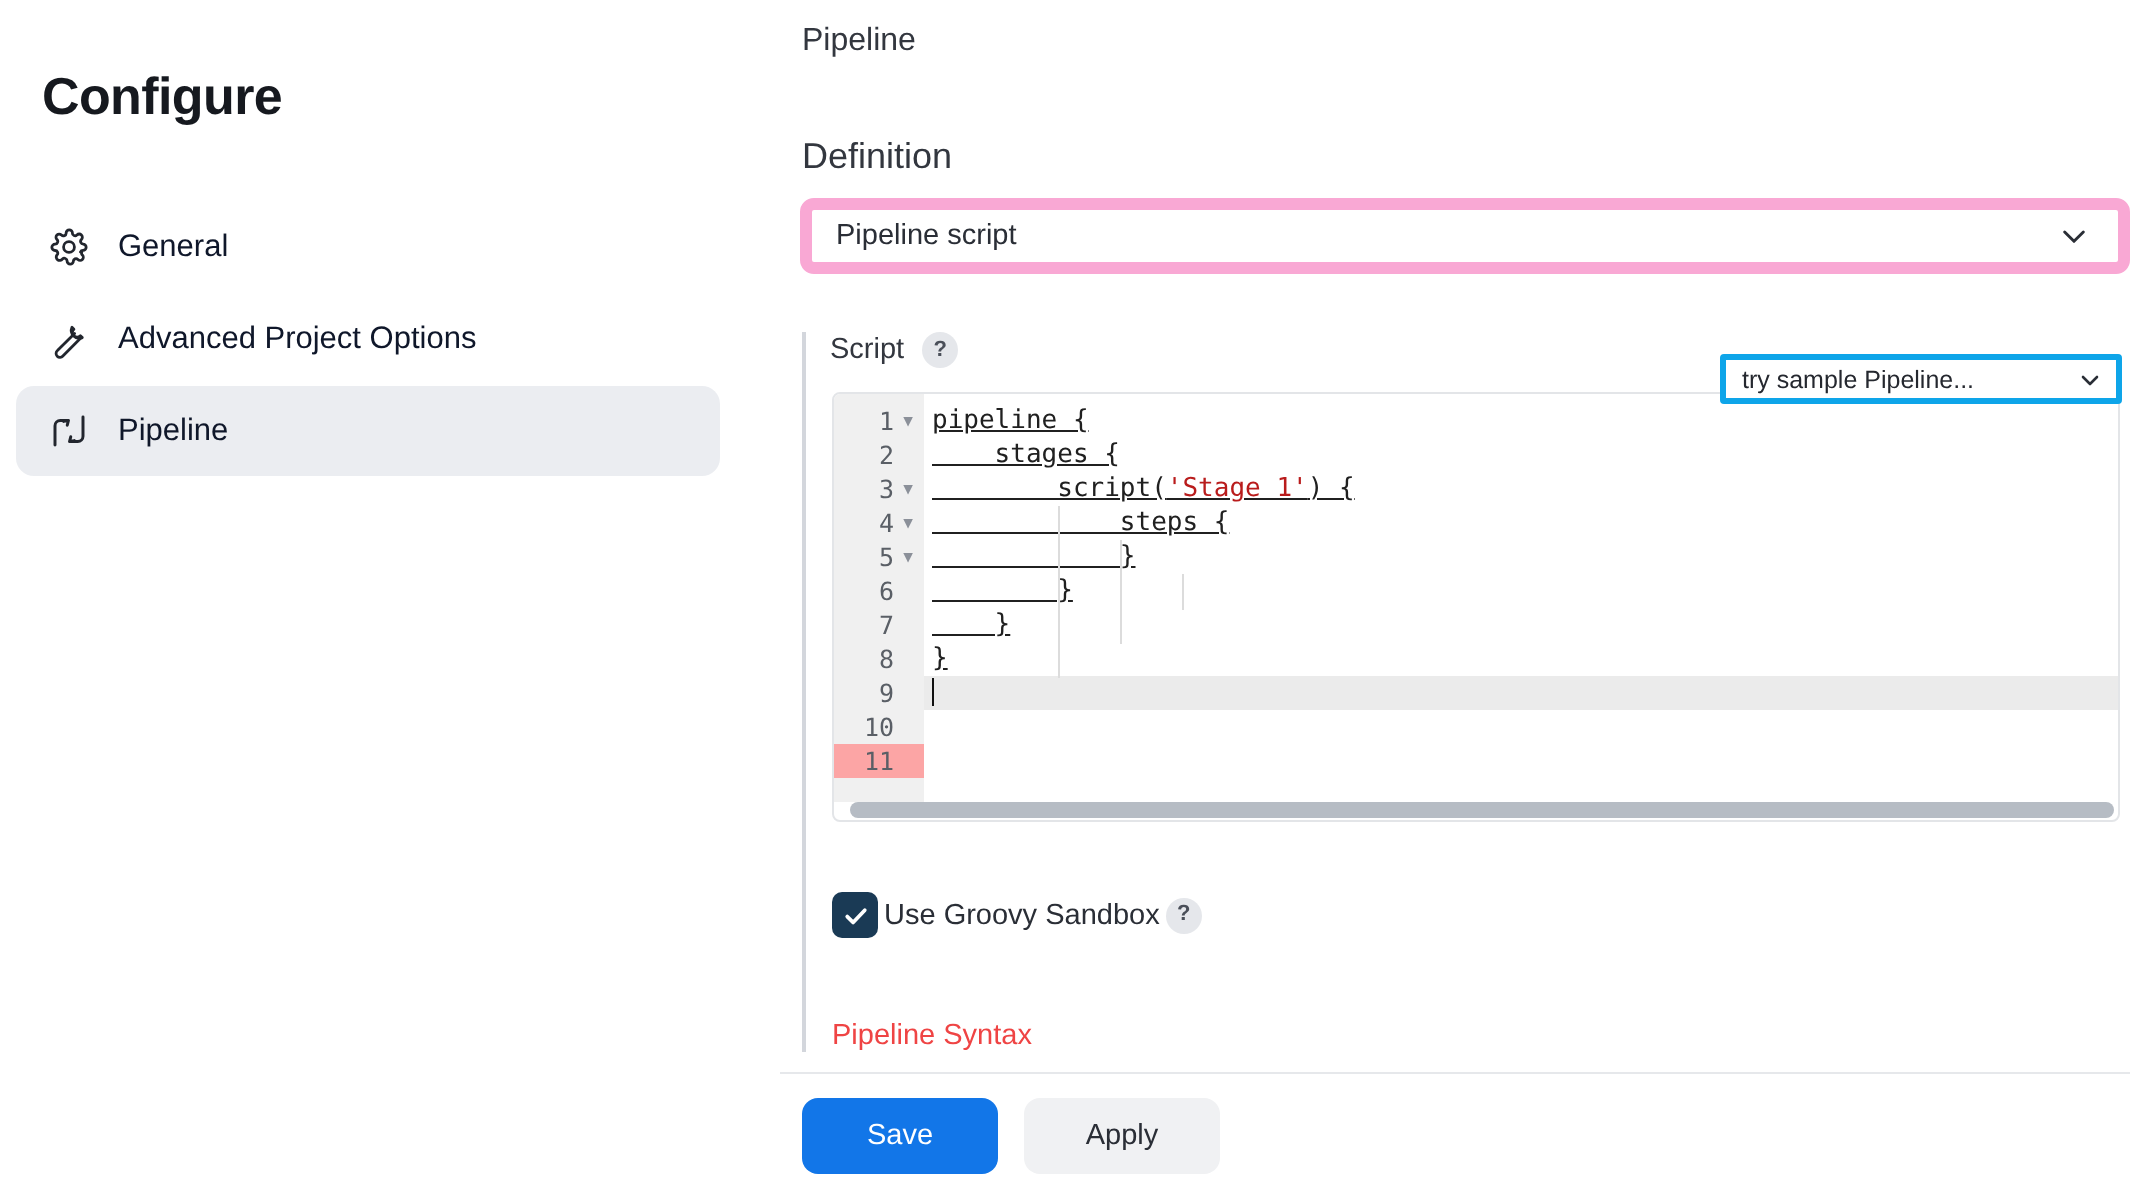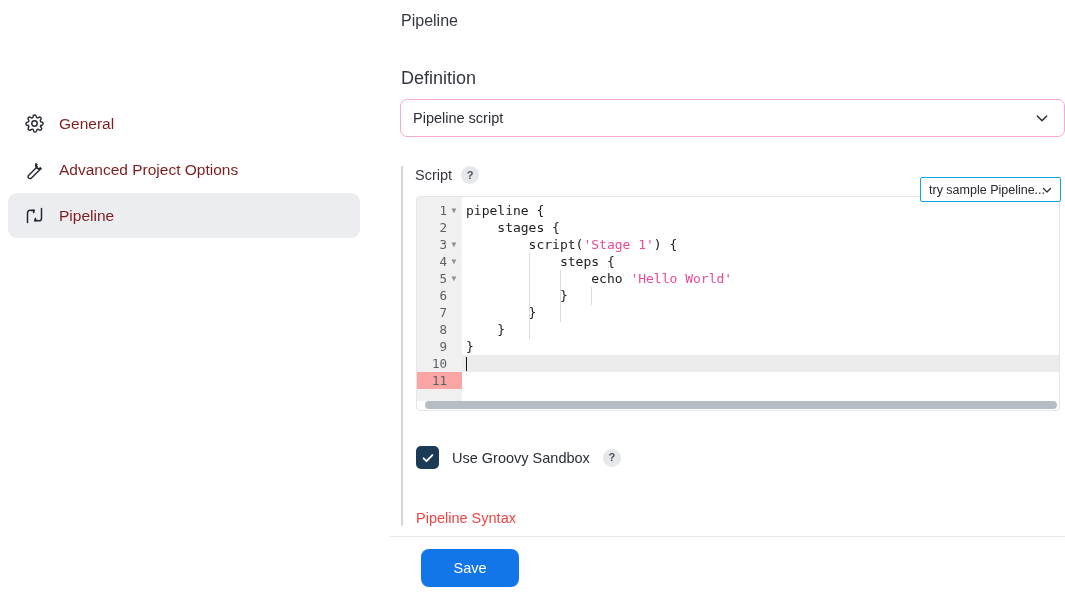--- a/index.html
+++ b/index.html
@@ -323,6 +323,7 @@
 <div class="page">
 
   <aside class="sidebar">
+    <div class="configure-title">Configure</div>
 
     <nav class="side-nav">
 

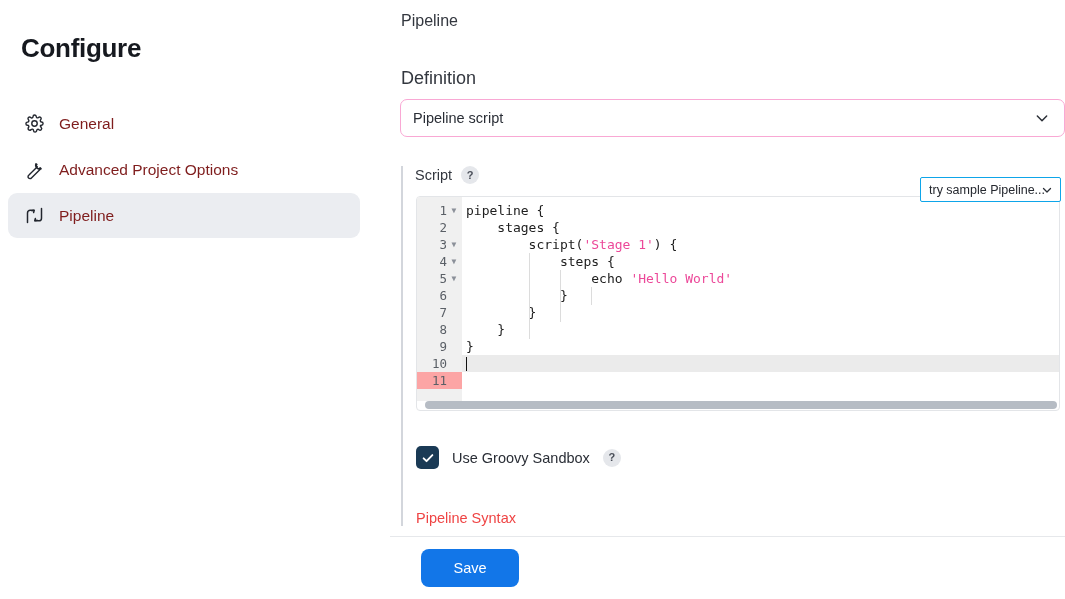--- a/index.html
+++ b/index.html
@@ -58,7 +58,7 @@
   .side-item .ico svg { display: block; }
   .side-label {
     font-size: 15.5px;
-    color: #7f1d1d;
+    color: #0f172a;
     line-height: 1;
   }
 

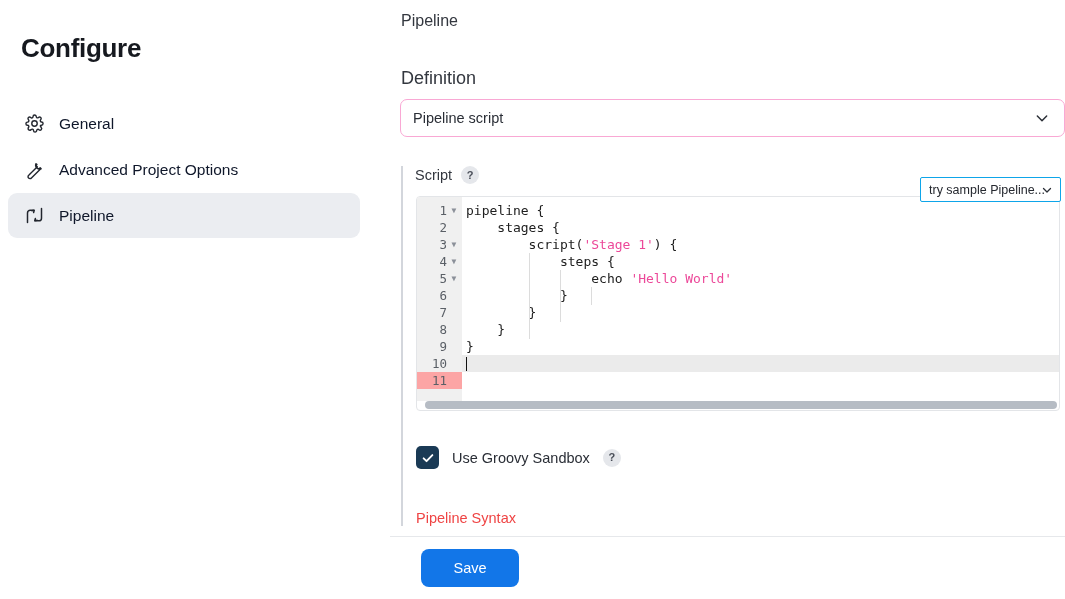--- a/index.html
+++ b/index.html
@@ -94,7 +94,7 @@
     position: absolute;
     left: 10px; top: 99px;
     width: 665px; height: 38px;
-    border: 1px solid #f9a8d4;
+    border: 6px solid #f9a8d4;
     border-radius: 7px;
     background: #ffffff;
     display: flex;

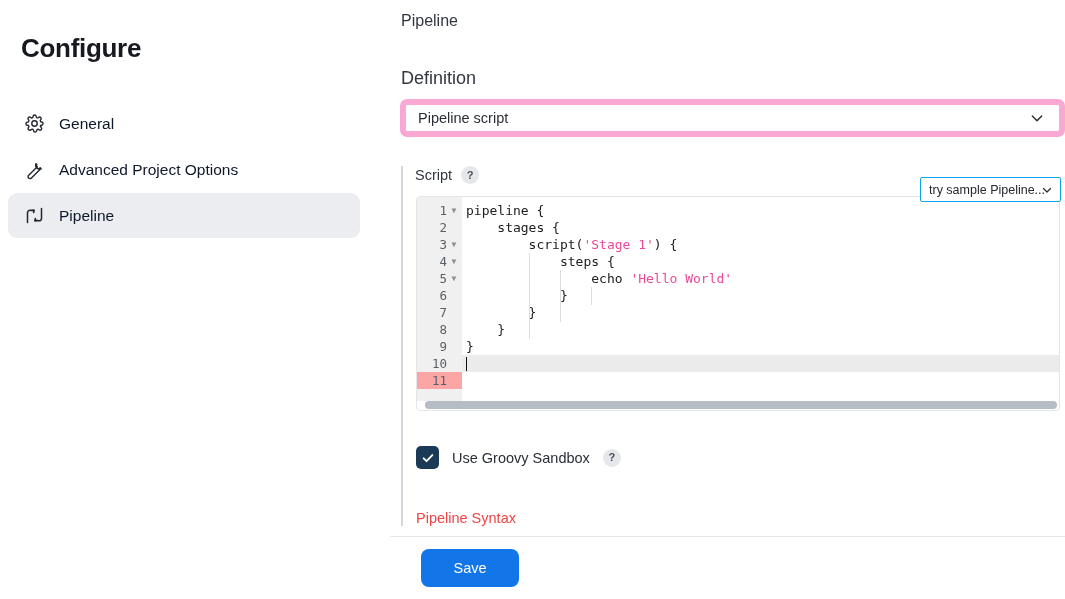--- a/index.html
+++ b/index.html
@@ -231,8 +231,8 @@
   .sample-select {
     position: absolute;
     right: 0px; top: 11px;
-    width: 141px; height: 25px;
-    border: 1px solid #0ea5e9;
+    width: 201px; height: 25px;
+    border: 3px solid #0ea5e9;
     border-radius: 2px;
     background: #ffffff;
     font-family: "Liberation Sans", sans-serif;

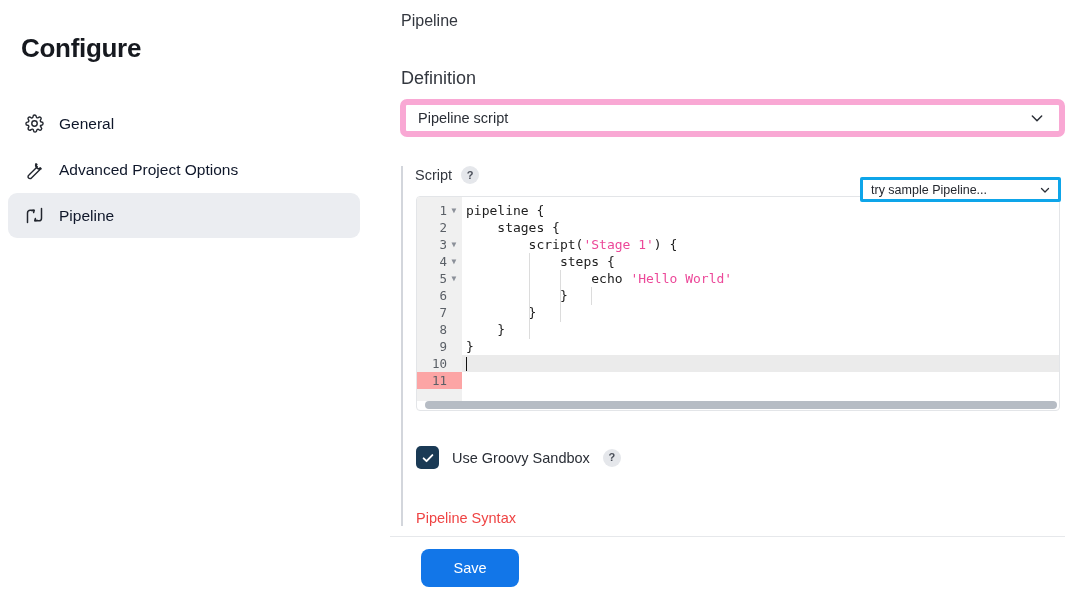--- a/index.html
+++ b/index.html
@@ -209,6 +209,7 @@
     white-space: pre;
     padding-left: 4px;
     position: relative;
+    text-decoration: underline;
   }
   .cline.cur { background: #ebebeb; }
   .str { color: #ec4899; }

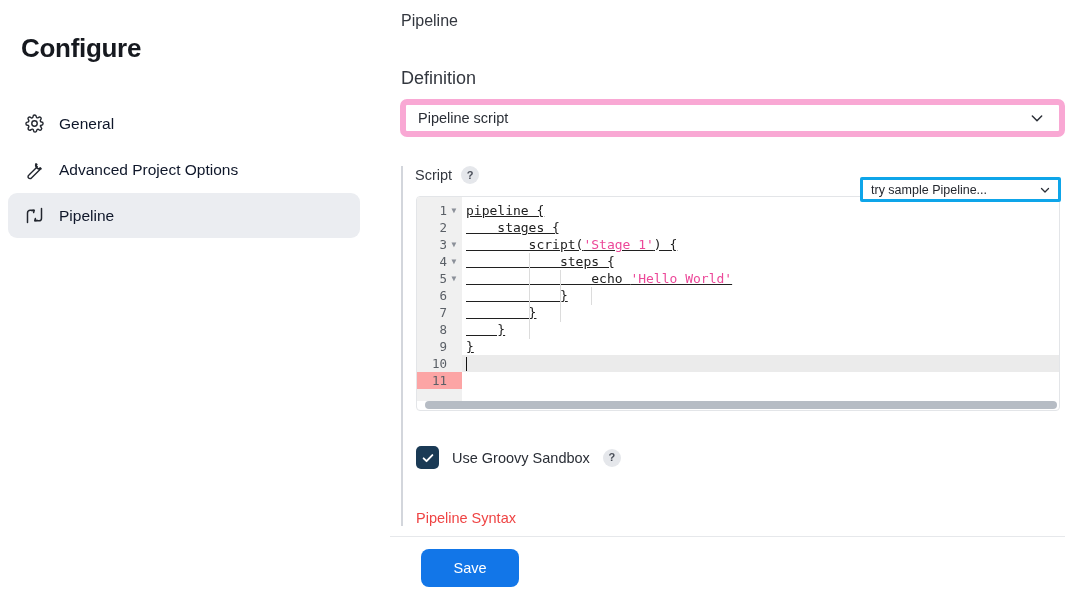--- a/index.html
+++ b/index.html
@@ -212,7 +212,7 @@
     text-decoration: underline;
   }
   .cline.cur { background: #ebebeb; }
-  .str { color: #ec4899; }
+  .str { color: #b91c1c; }
   .caret {
     display: inline-block;
     width: 1px;

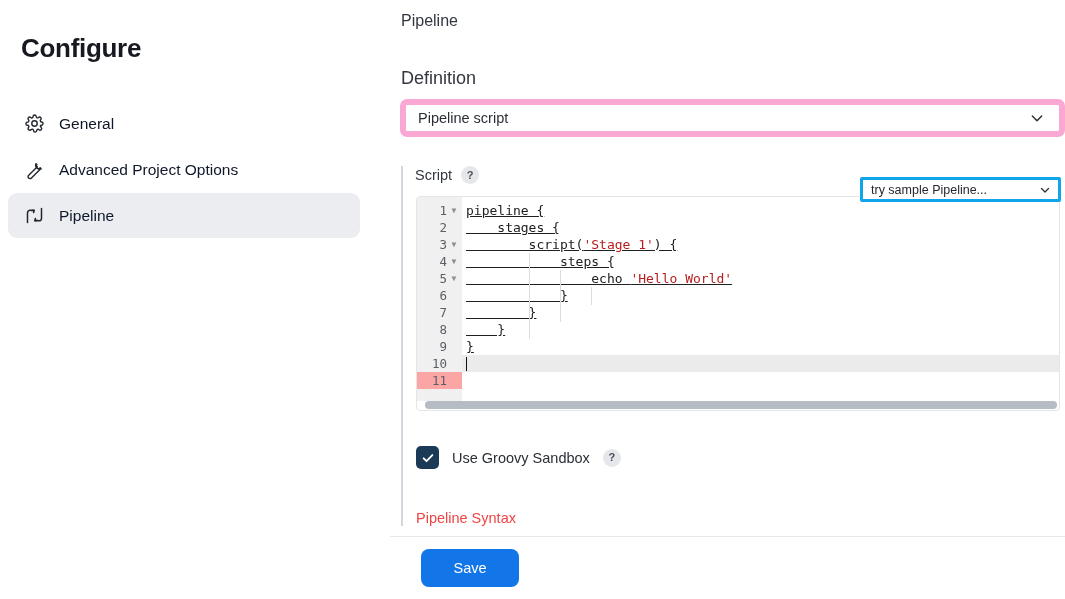--- a/index.html
+++ b/index.html
@@ -441,7 +441,6 @@
                 <div class="cline"><span>    stages {</span></div>
                 <div class="cline"><span>        script(</span><span class="str">'Stage 1'</span><span>) {</span></div>
                 <div class="cline"><span>            steps {</span></div>
-                <div class="cline"><span>                echo </span><span class="str">'Hello World'</span></div>
                 <div class="cline"><span>            }</span></div>
                 <div class="cline"><span>        }</span></div>
                 <div class="cline"><span>    }</span></div>

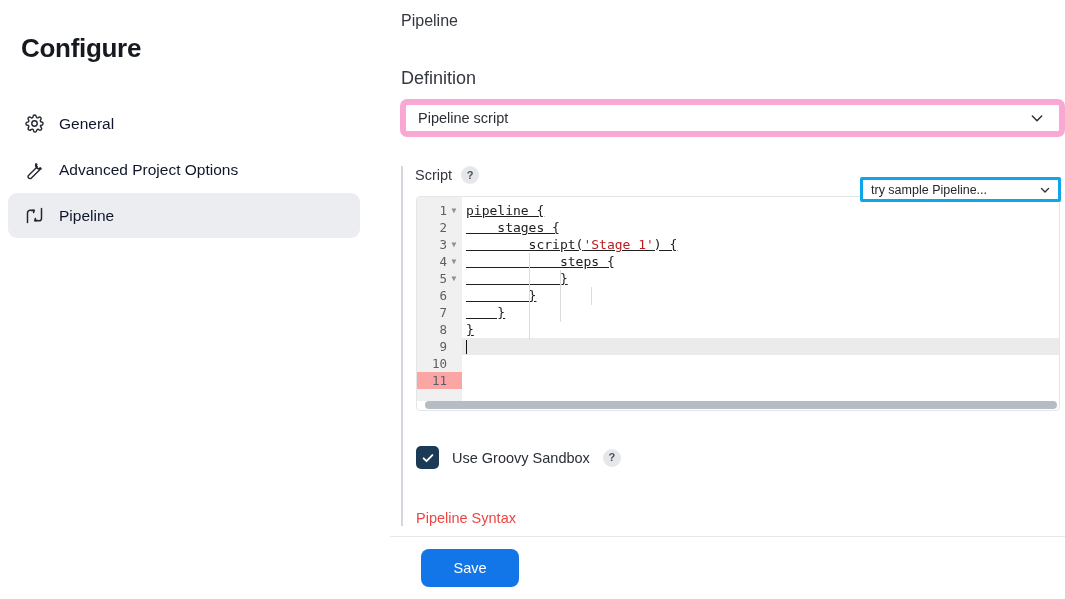--- a/index.html
+++ b/index.html
@@ -265,7 +265,7 @@
     left: 15px; top: 280px;
     display: flex;
     align-items: center;
-    gap: 13px;
+    gap: 3px;
   }
   .checkbox {
     width: 23px; height: 23px;

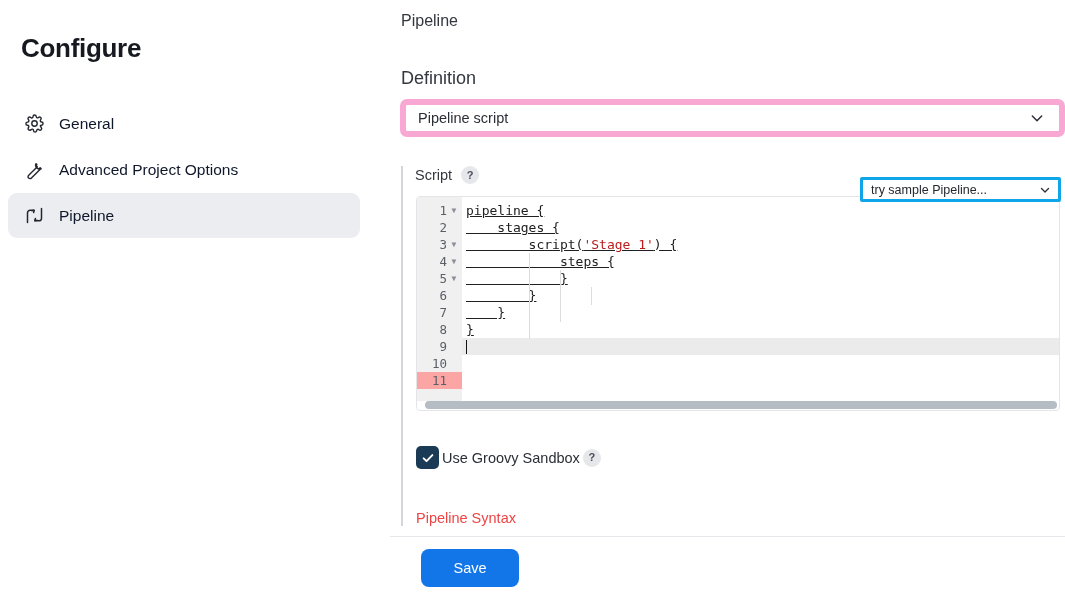--- a/index.html
+++ b/index.html
@@ -313,7 +313,6 @@
     cursor: pointer;
     padding: 0 20px;
     min-width: 98px;
-    margin-left: 20px;
   }
   .btn-save { background: #1276e8; color: #ffffff; }
   .btn-apply { background: #f0f1f3; color: #2a2e36; }

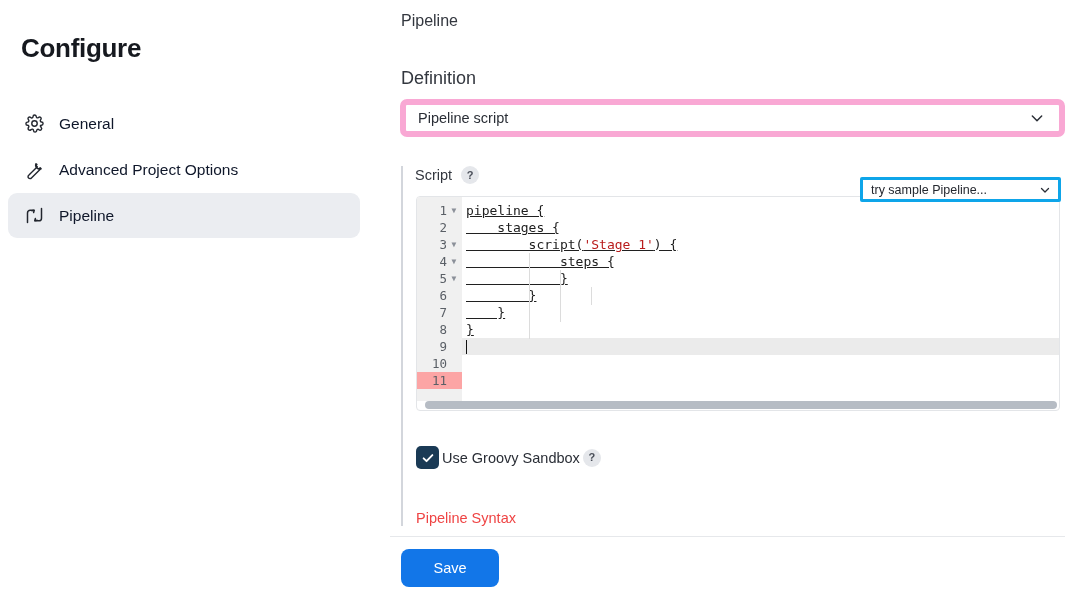--- a/index.html
+++ b/index.html
@@ -481,6 +481,7 @@
 
     <div class="footer">
       <button class="btn btn-save">Save</button>
+      <button class="btn btn-apply">Apply</button>
     </div>
 
   </section>

